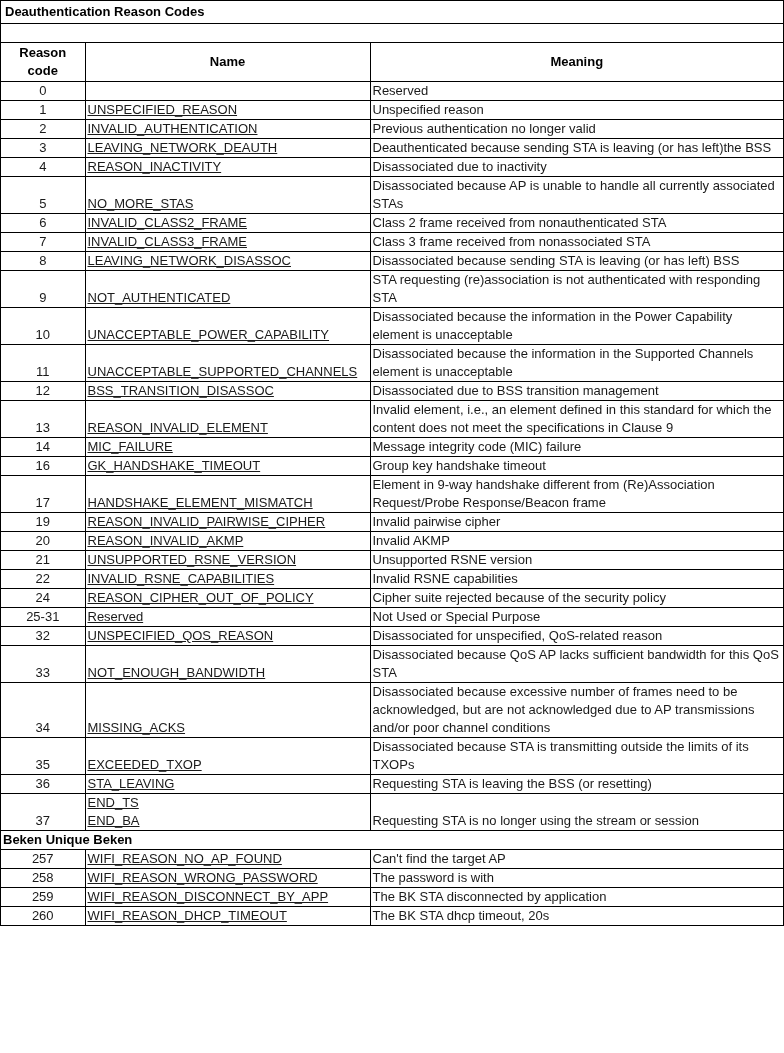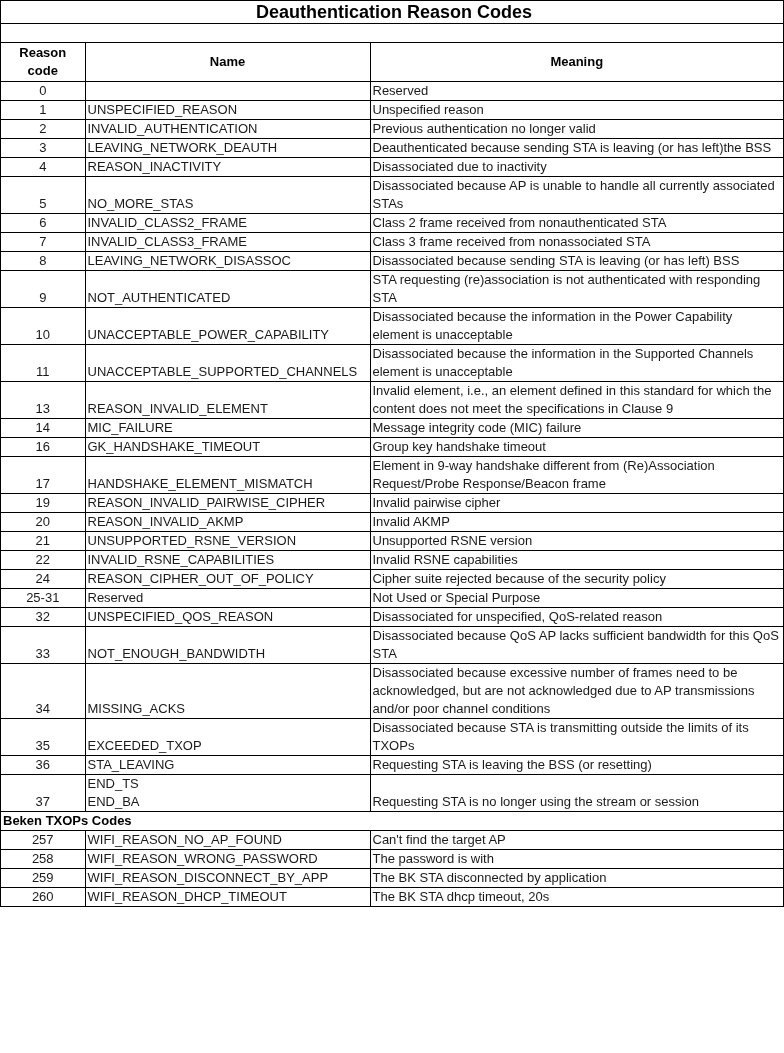--- a/index.html
+++ b/index.html
@@ -9,9 +9,9 @@
     border:1px solid #000000; background:#ffffff;
   }
   .sheet-title {
-    font-size:18px; font-weight:bold; line-height:22px; height:22px;
+    font-size:13px; font-weight:bold; line-height:22px; height:22px;
     padding:0 0 0 4px; border-bottom:1px solid #000000; color:#000000;
-    overflow:hidden; white-space:nowrap;text-align:center;
+    overflow:hidden; white-space:nowrap;
   }
   .spacer-row { height:18px; border-bottom:1px solid #000000; }
   table { width:100%; border-collapse:collapse; table-layout:fixed; }

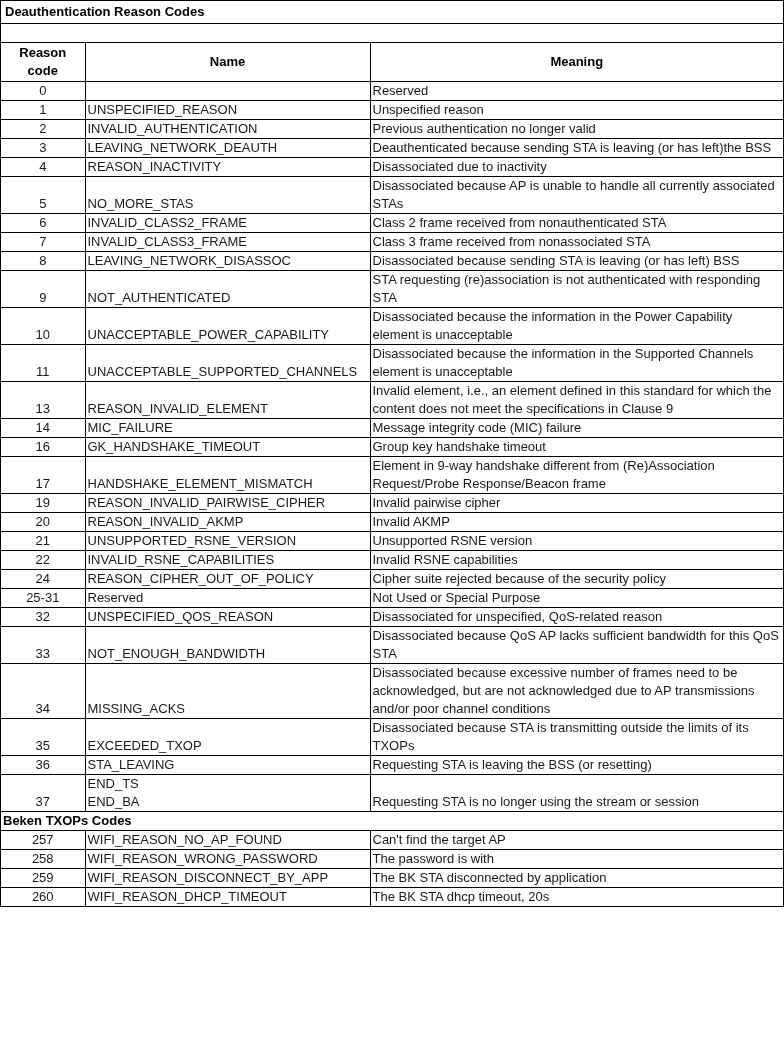--- a/index.html
+++ b/index.html
@@ -30,7 +30,7 @@
   }
   tbody td { vertical-align:bottom; }
   td.col-code { text-align:center; }
-  td.col-name { white-space:pre-line; }
+  td.col-name { white-space:pre-line;text-decoration:underline; }
   
   #main-table tbody tr:nth-child(4) td { vertical-align:middle; }
   .section-title {

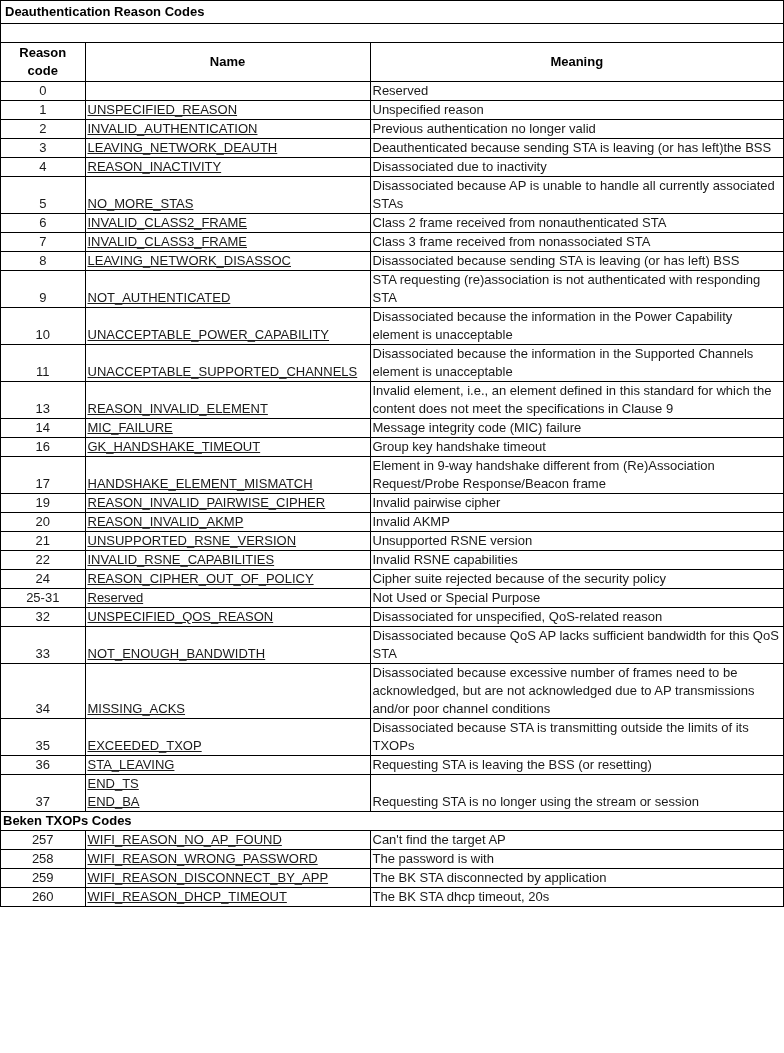--- a/index.html
+++ b/index.html
@@ -123,6 +123,11 @@
           <td class="col-meaning">Disassociated because the information in the Supported Channels element is unacceptable</td>
         </tr>
         <tr>
+          <td class="col-code">12</td>
+          <td class="col-name">BSS_TRANSITION_DISASSOC</td>
+          <td class="col-meaning">Disassociated due to BSS transition management</td>
+        </tr>
+        <tr>
           <td class="col-code">13</td>
           <td class="col-name">REASON_INVALID_ELEMENT</td>
           <td class="col-meaning">Invalid element, i.e., an element defined in this standard for which the content does not meet the specifications in Clause 9</td>

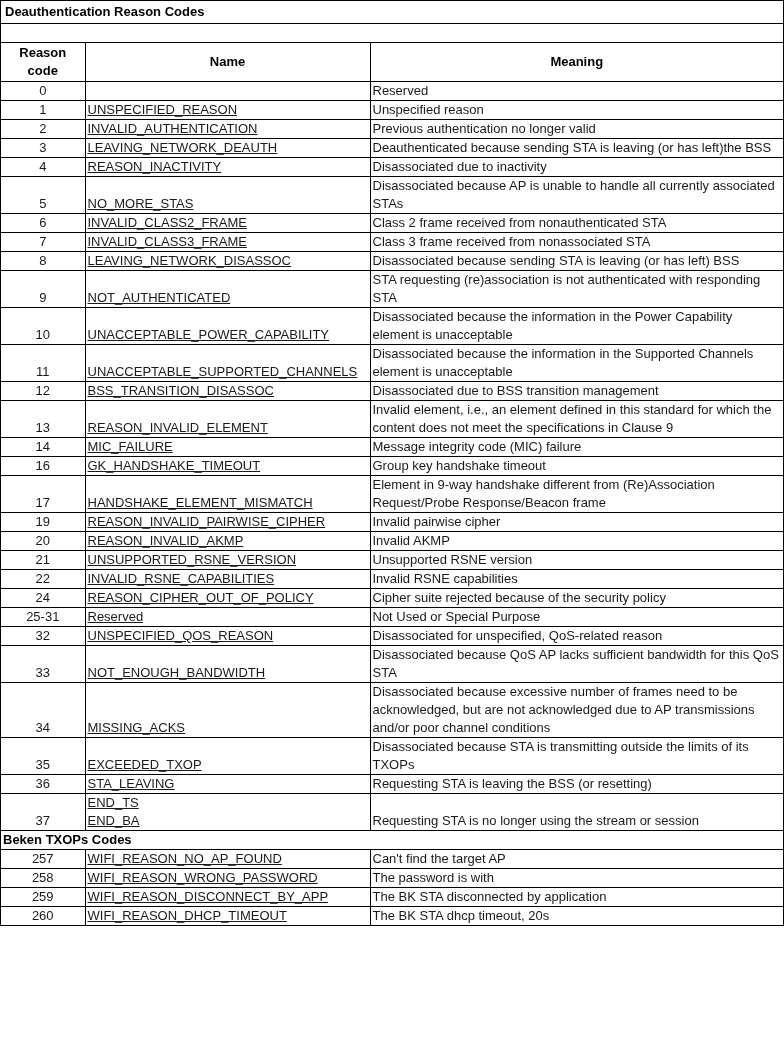--- a/index.html
+++ b/index.html
@@ -211,7 +211,7 @@
       </tbody>
   </table>
 
-  <div class="section-title">Beken TXOPs Codes</div>
+  <div class="section-title">Beken Unique Beken</div>
 
   <table id="beken-table">
     <colgroup>

